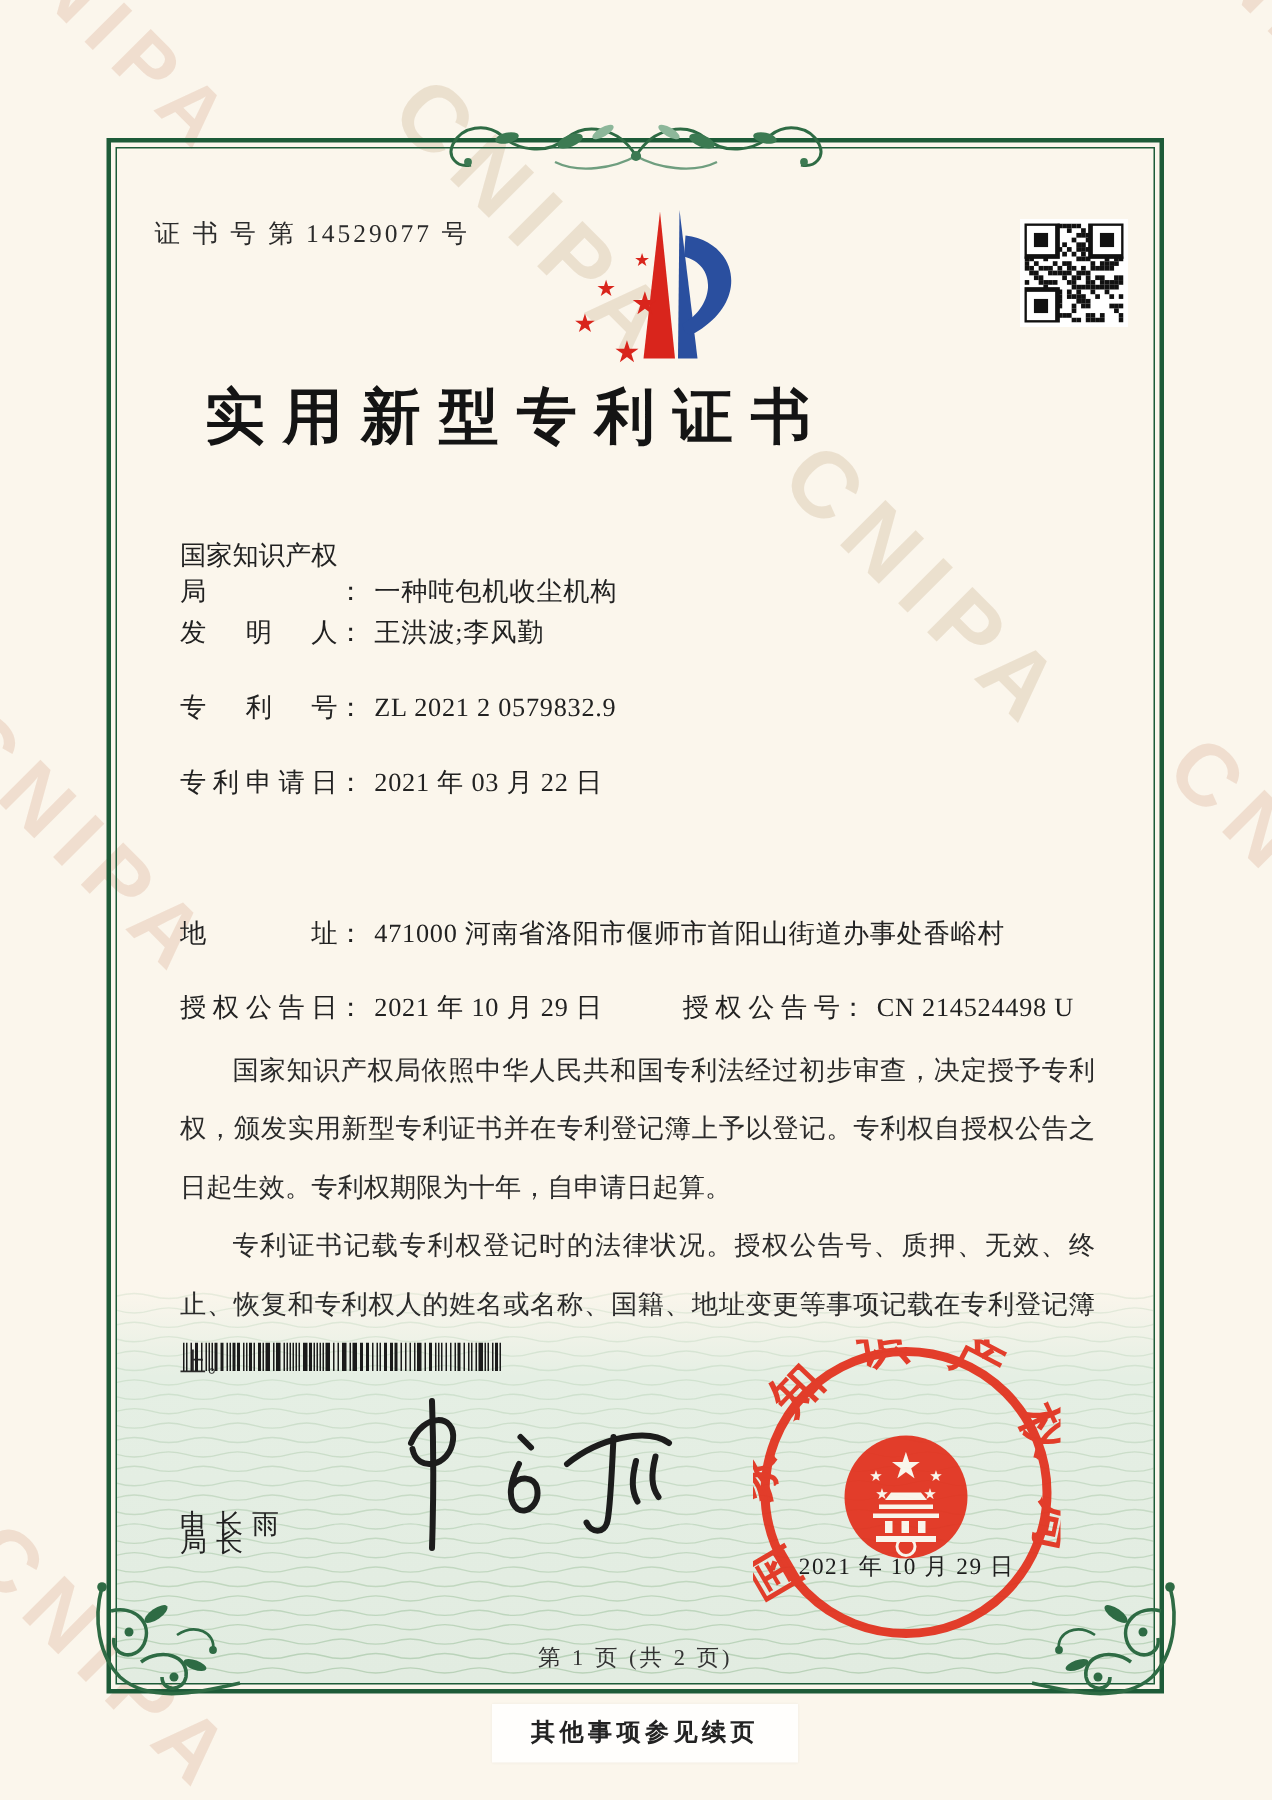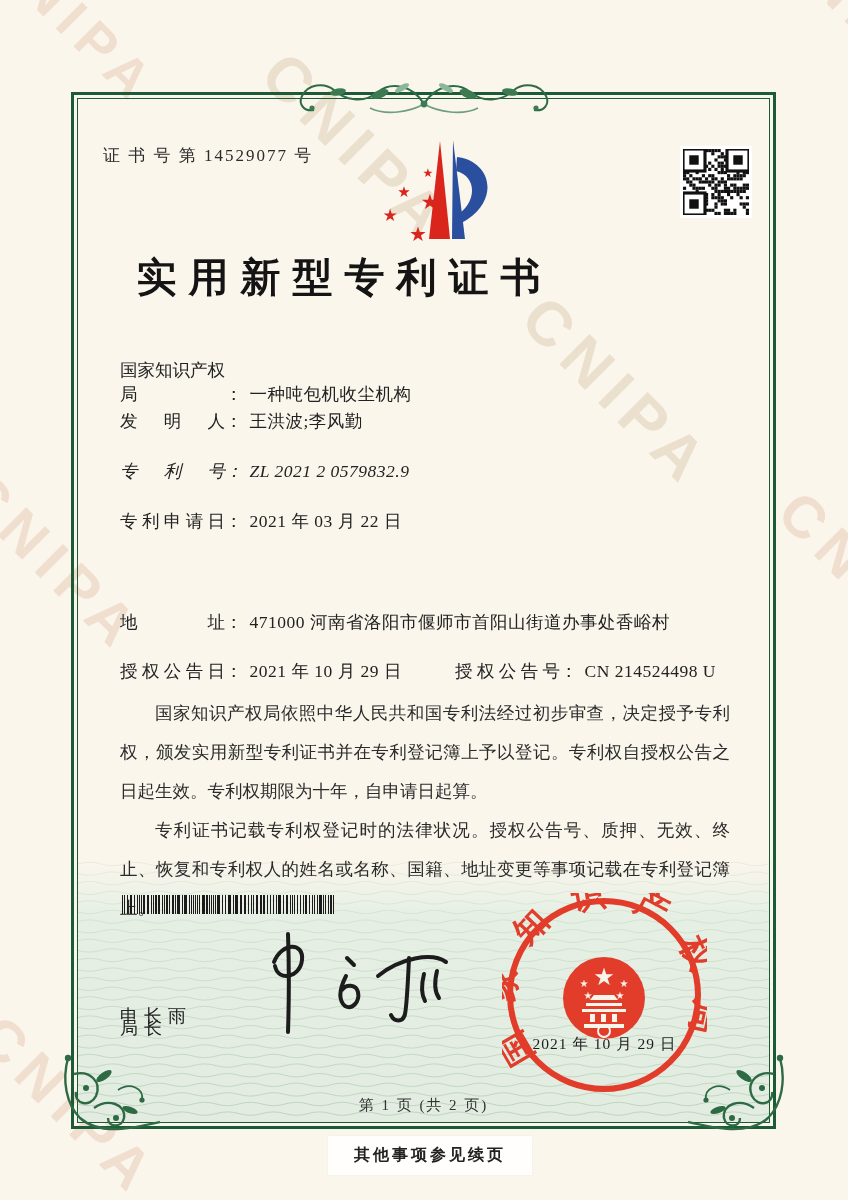--- a/index.html
+++ b/index.html
@@ -337,7 +337,7 @@
   <div class="frow" style="top:409px;">
     <span class="flabel">发明人</span><span class="fcolon">：</span><span class="fvalue">王洪波;李风勤</span>
   </div>
-  <div class="frow" style="top:459px;font-style:italic;">
+  <div class="frow" style="top:459px;">
     <span class="flabel">专利号</span><span class="fcolon">：</span><span class="fvalue">ZL 2021 2 0579832.9</span>
   </div>
   <div class="frow" style="top:509px;">

